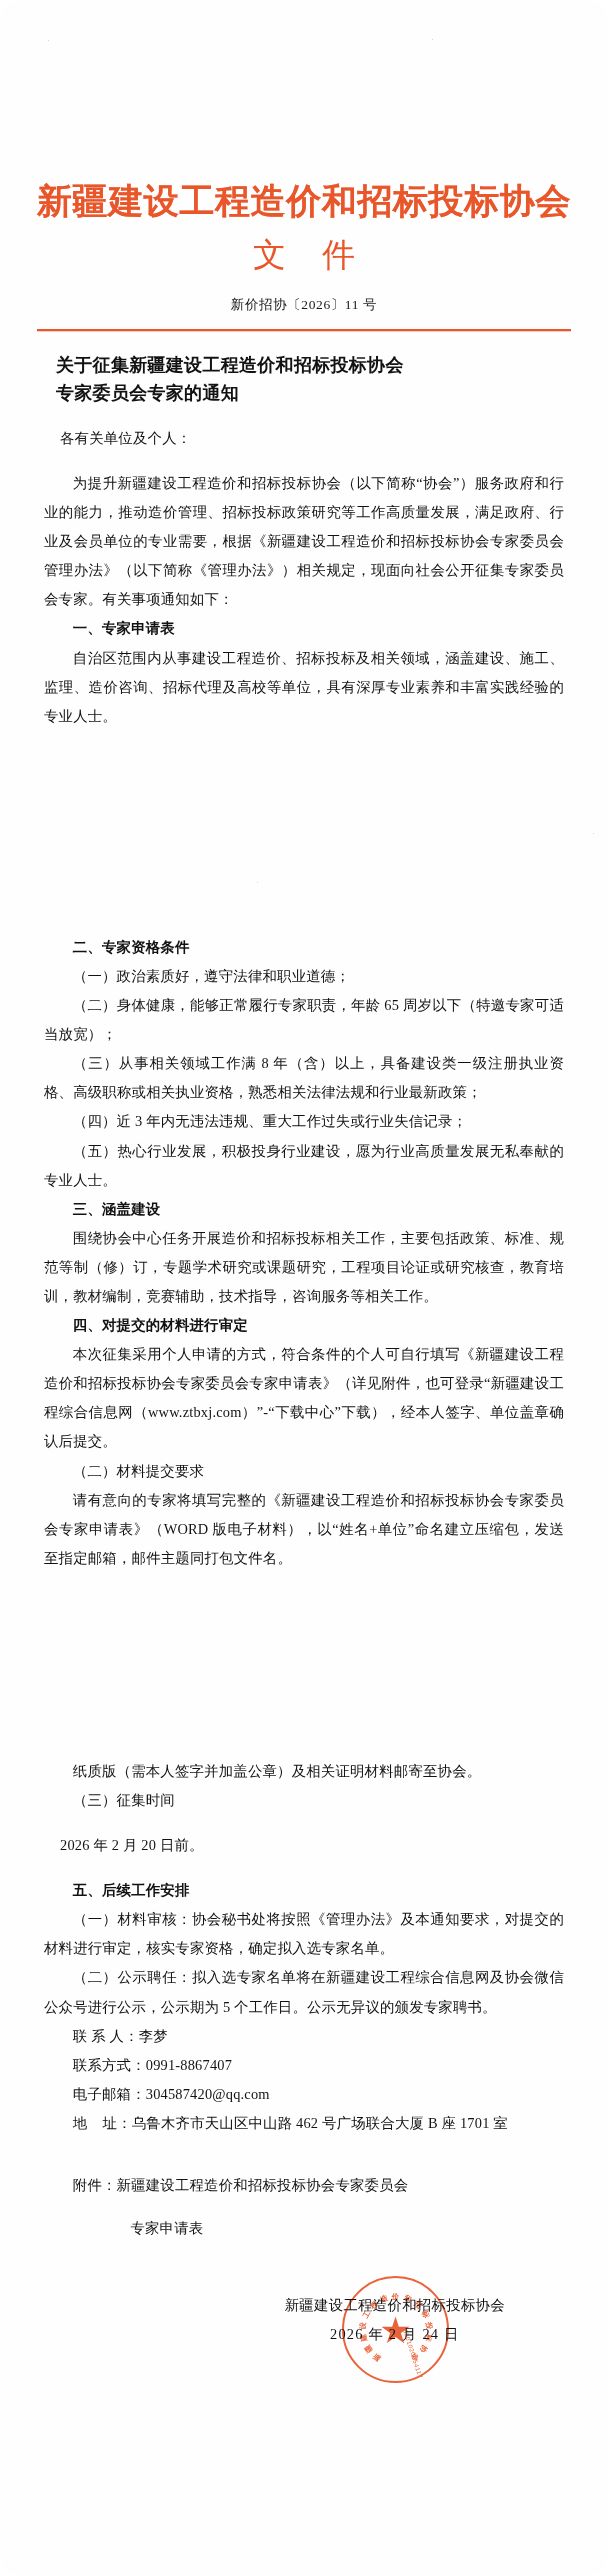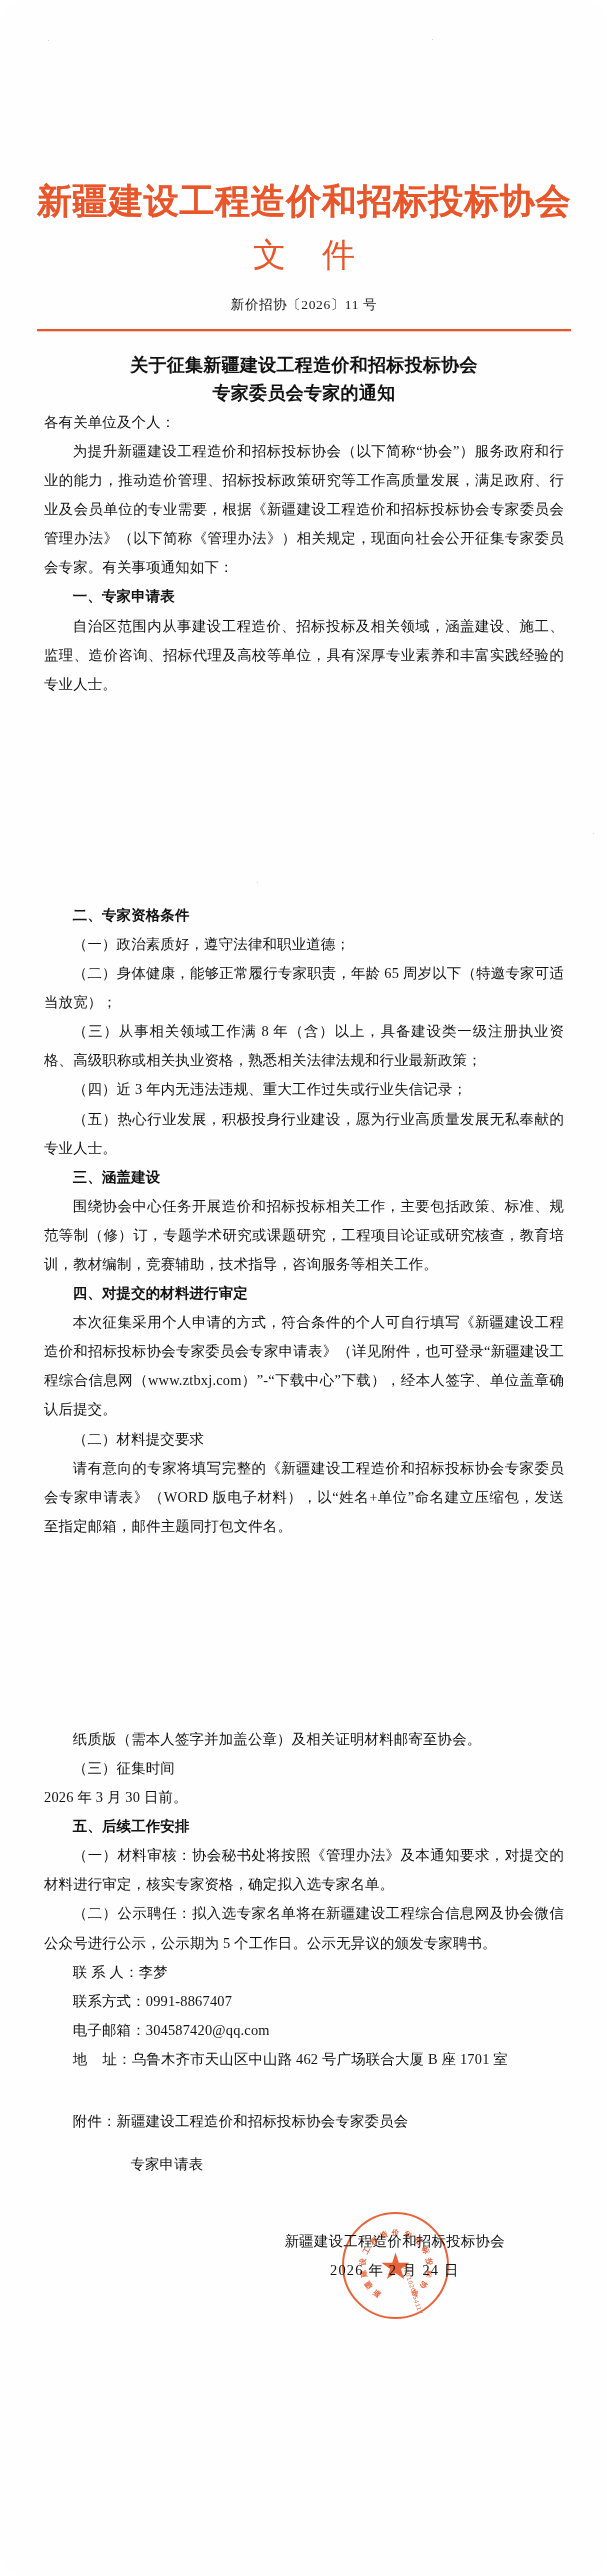--- a/index.html
+++ b/index.html
@@ -58,7 +58,6 @@
   
   .doc-title{
     margin:21px 56px 0 56px;
-    text-align:center;
     font-size:18px;
     font-weight:bold;
     line-height:1.55;

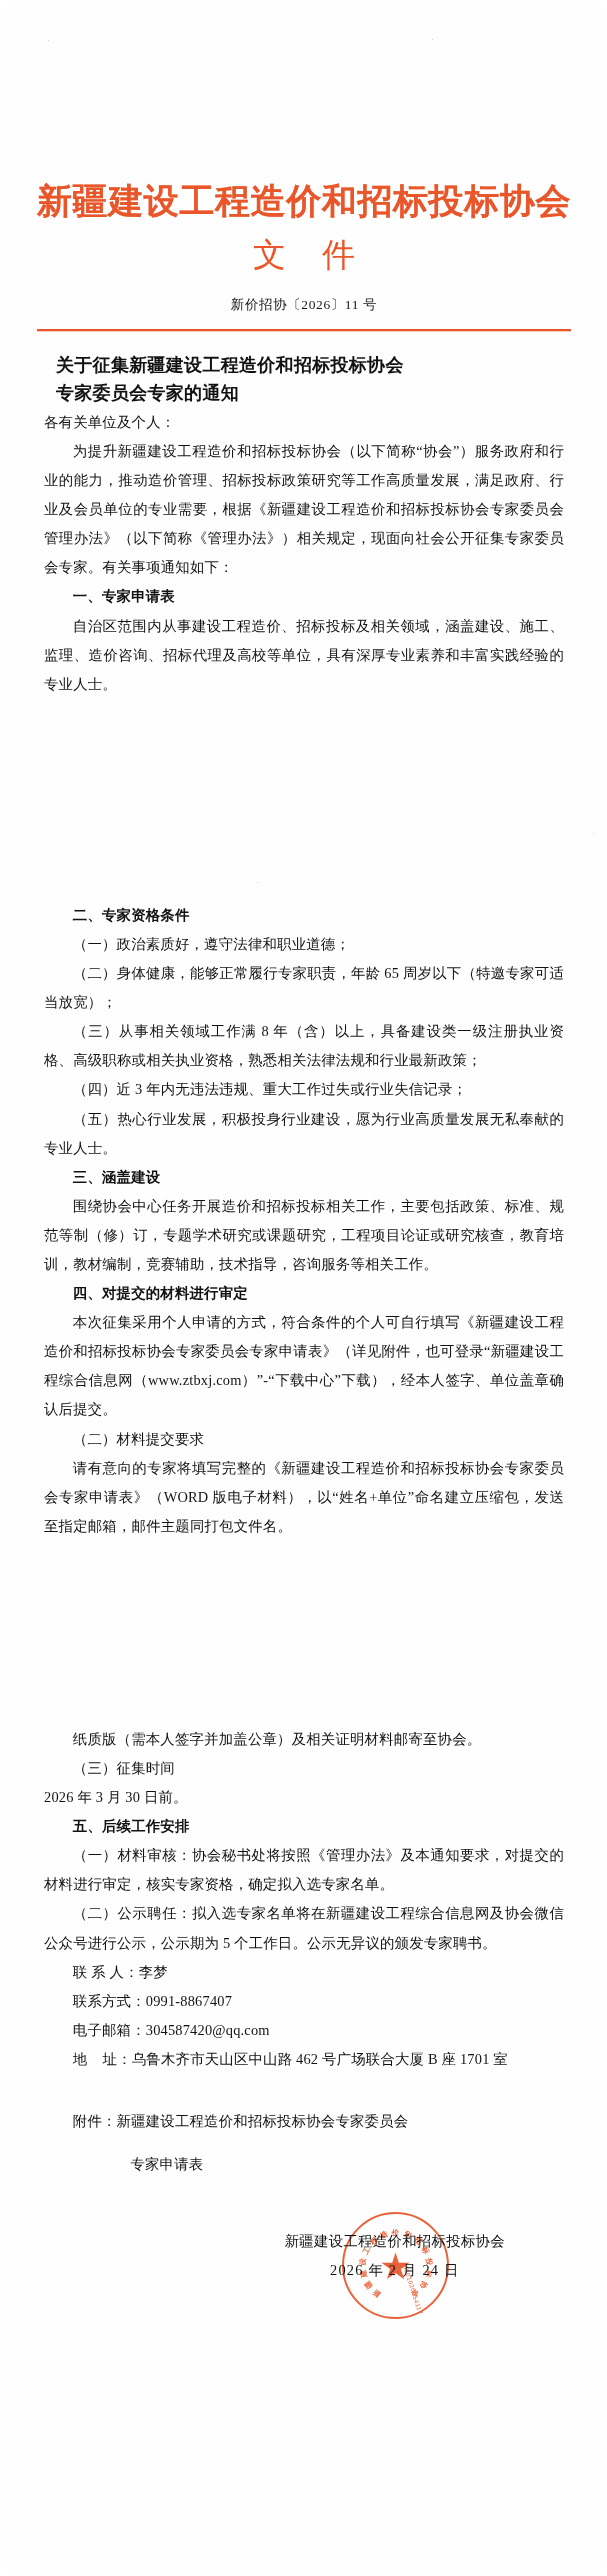--- a/index.html
+++ b/index.html
@@ -74,7 +74,7 @@
   }
   .salutation{margin-top:28px;}
   p.para{margin:0;text-indent:2em;}
-  p.flush{margin:0;text-indent:0;}
+  p.flush{margin:16px;text-indent:0;}
   h2.sec{
     margin:0;
     font-size:14.4px;

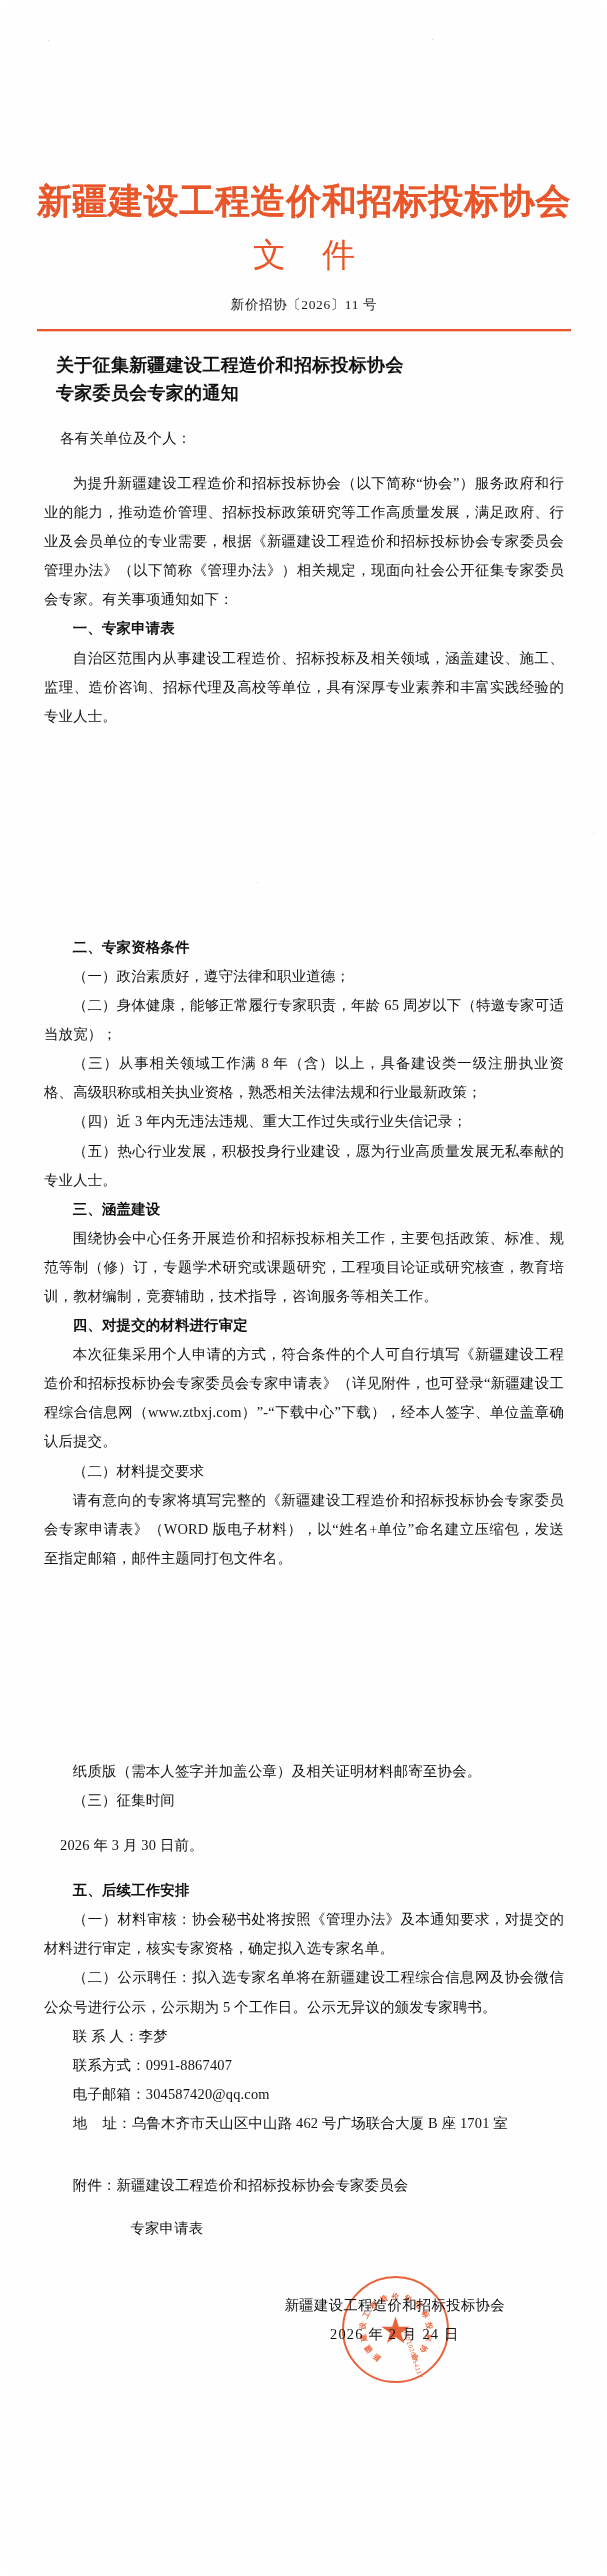--- a/index.html
+++ b/index.html
@@ -230,7 +230,7 @@
 
     <p class="para">纸质版（需本人签字并加盖公章）及相关证明材料邮寄至协会。</p>
     <h3 class="sub">（三）征集时间</h3>
-    <p class="flush">2026 年 3 月 30 日前。</p>
+    <p class="flush">2026 年 2 月 20 日前。</p>
 
     <h2 class="sec">五、后续工作安排</h2>
     <p class="para">（一）材料审核：协会秘书处将按照《管理办法》及本通知要求，对提交的材料进行审定，核实专家资格，确定拟入选专家名单。</p>

